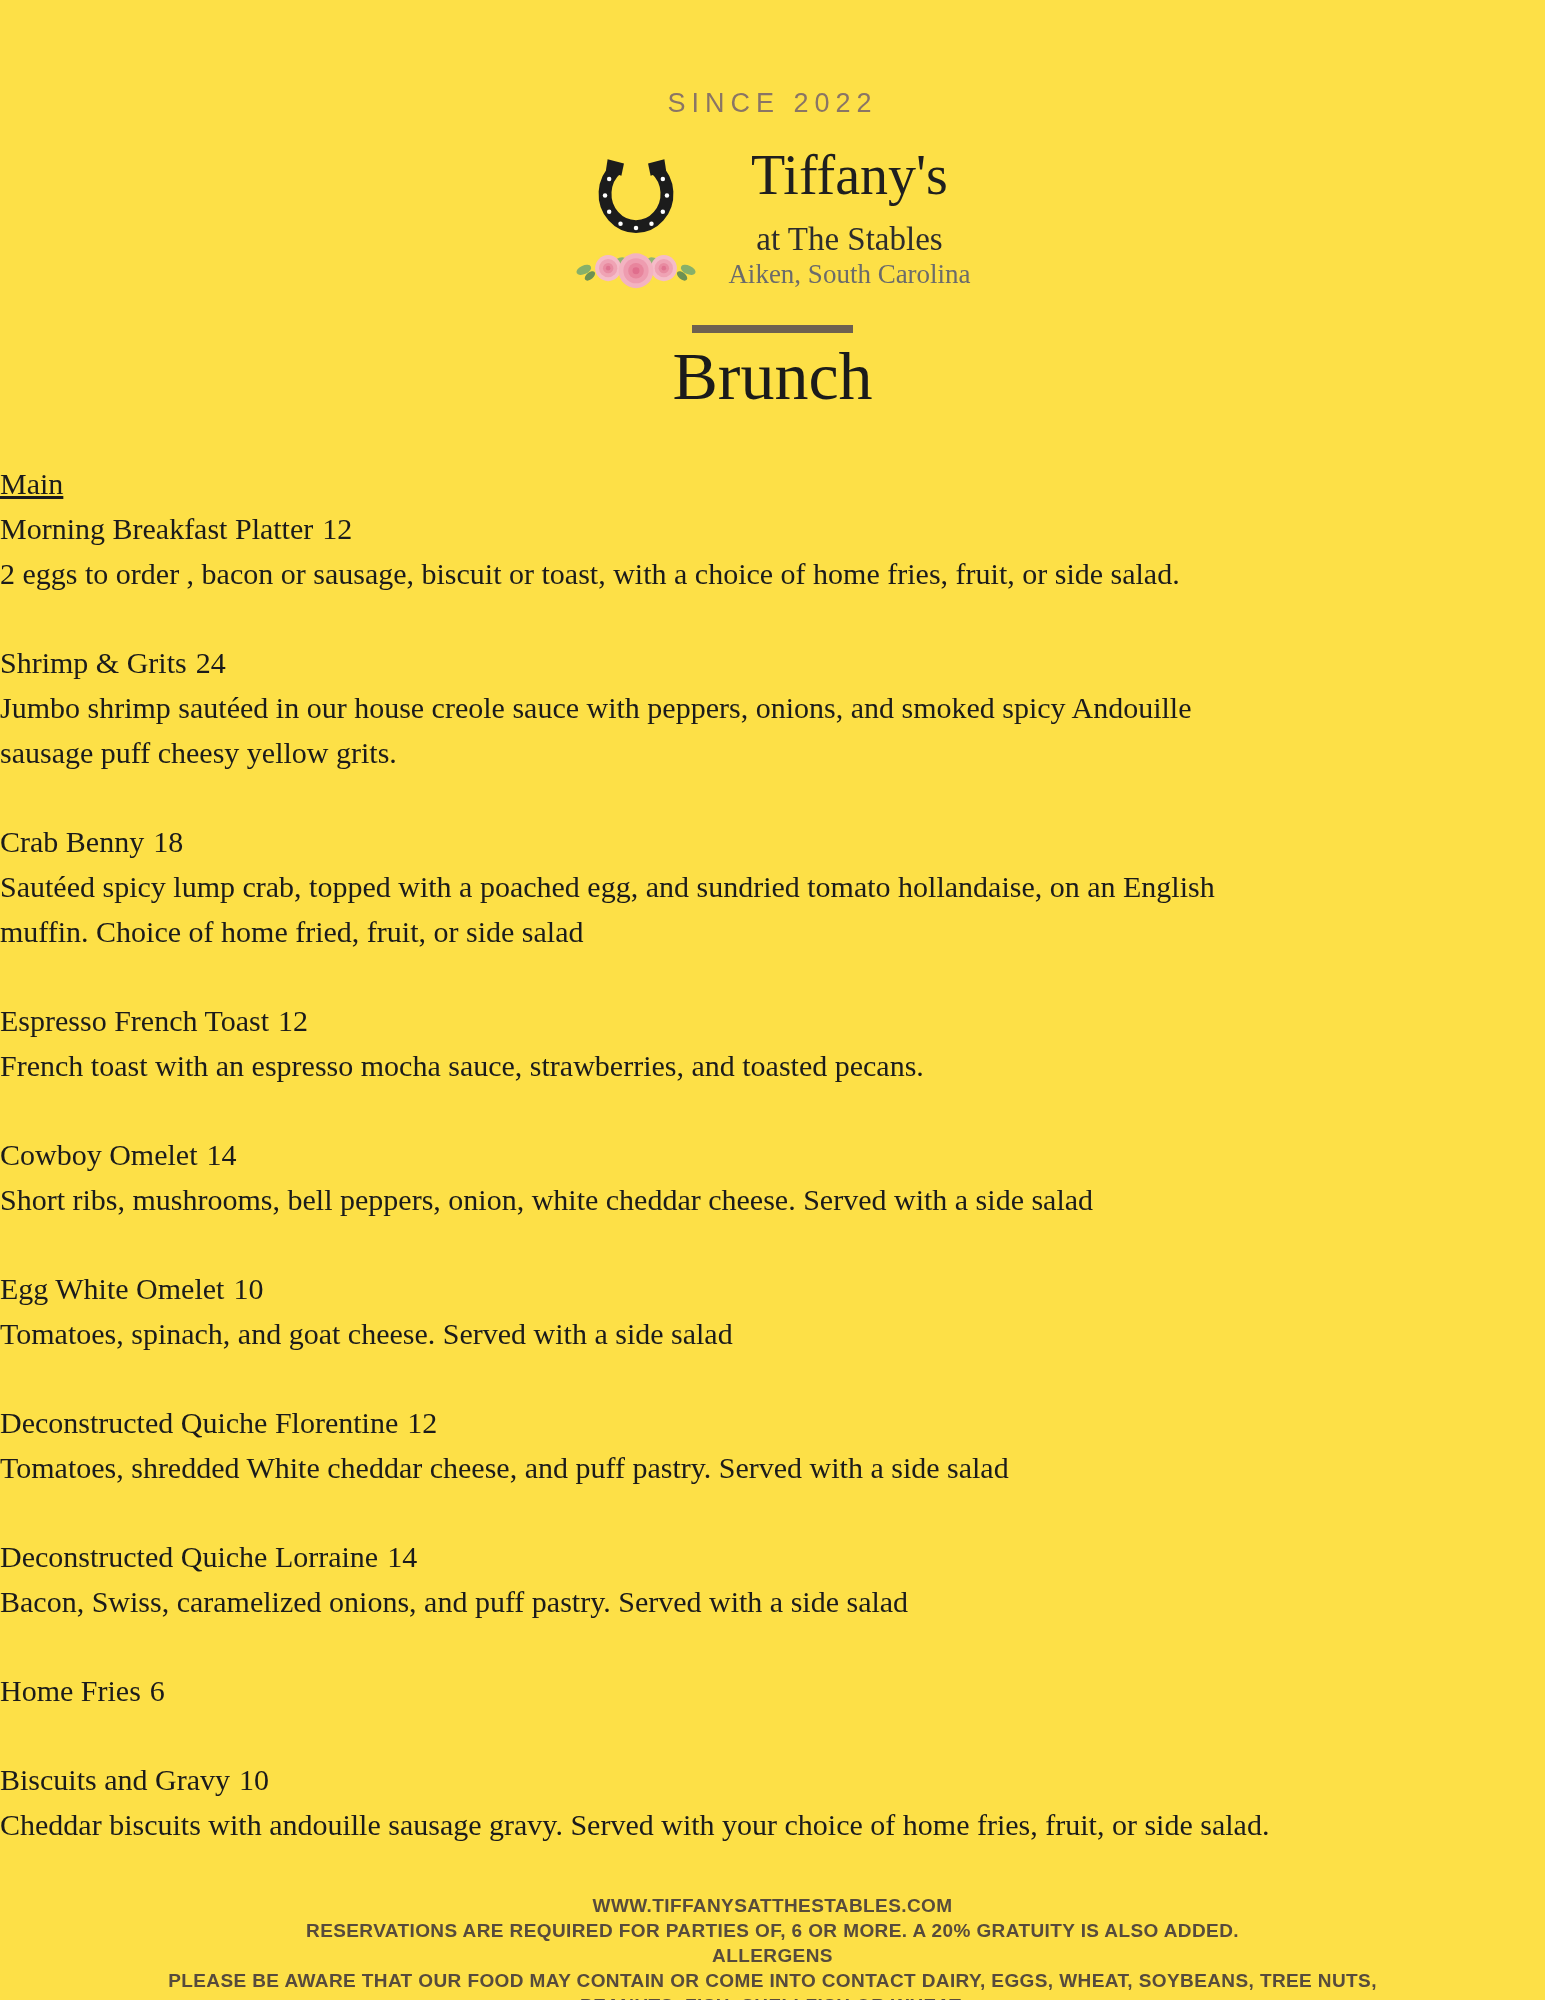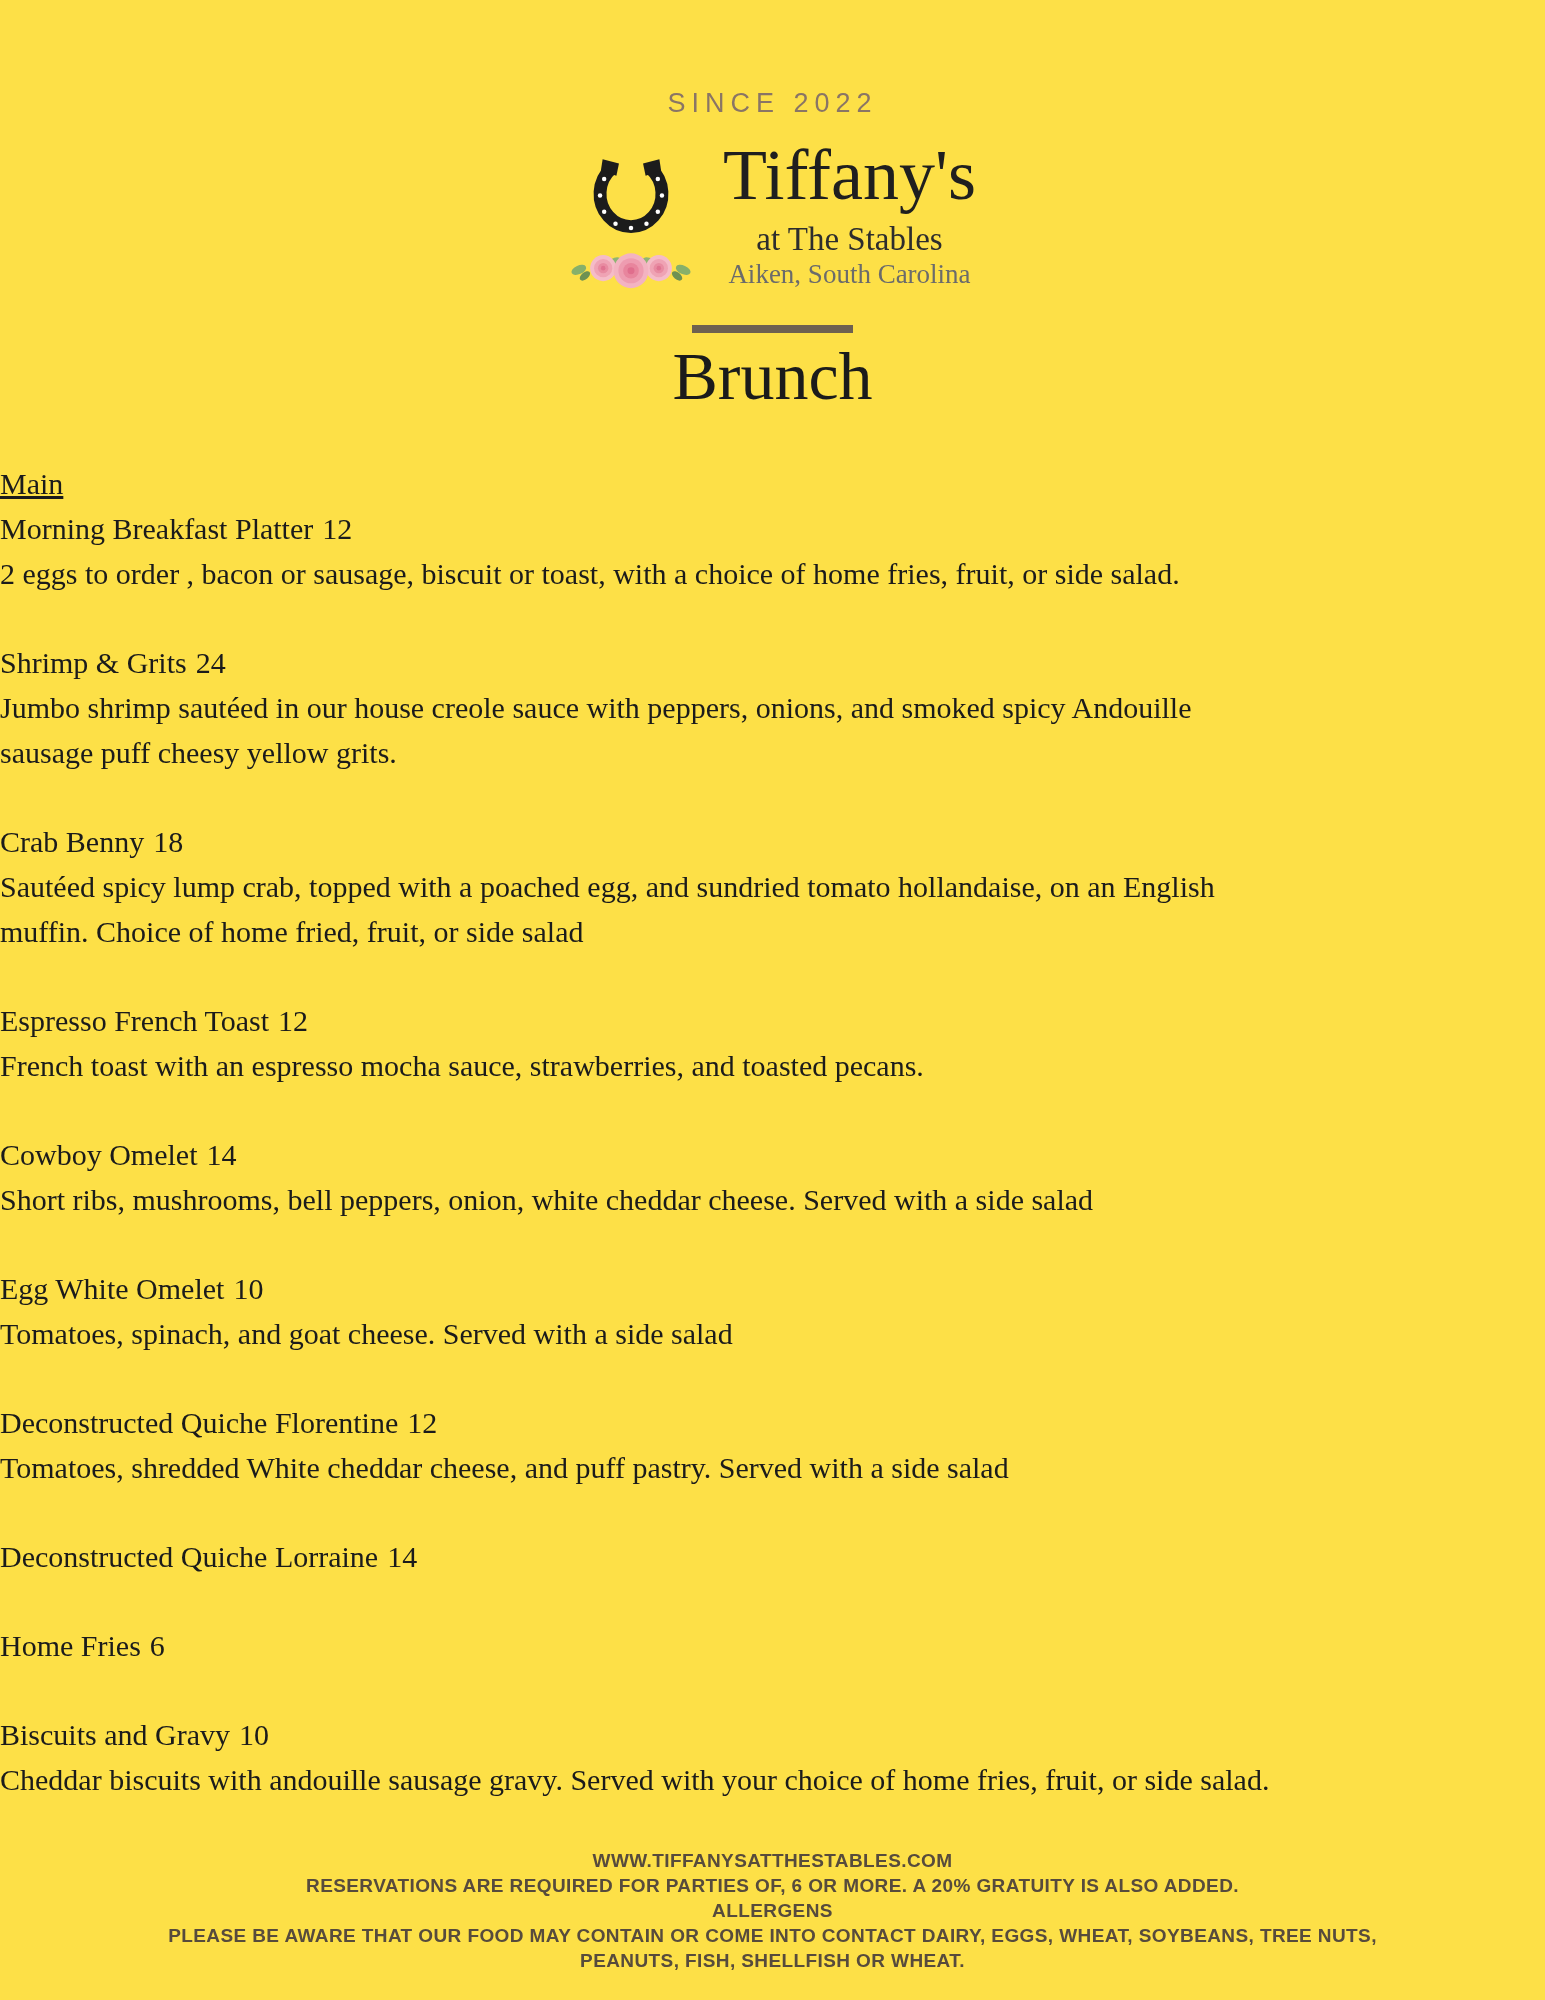--- a/index.html
+++ b/index.html
@@ -26,7 +26,7 @@
   .logo-graphic .horseshoe{width:86px;height:98px;display:block;}
   .logo-graphic .roses{width:124px;height:40px;display:block;margin-top:2px;}
   .logo-text{text-align:center;}
-  .logo-title{font-size:72px;line-height:76px;color:#1f1f1f;}
+  .logo-title{font-size:56px;line-height:76px;color:#1f1f1f;}
   .logo-subtitle{font-size:33px;line-height:36px;margin-top:8px;color:#2d2d2d;}
   .logo-location{font-size:27px;line-height:30px;margin-top:2px;color:#6b6b6b;}
   .divider{width:161px;height:8px;background:#6e6150;margin:10px auto 0;}

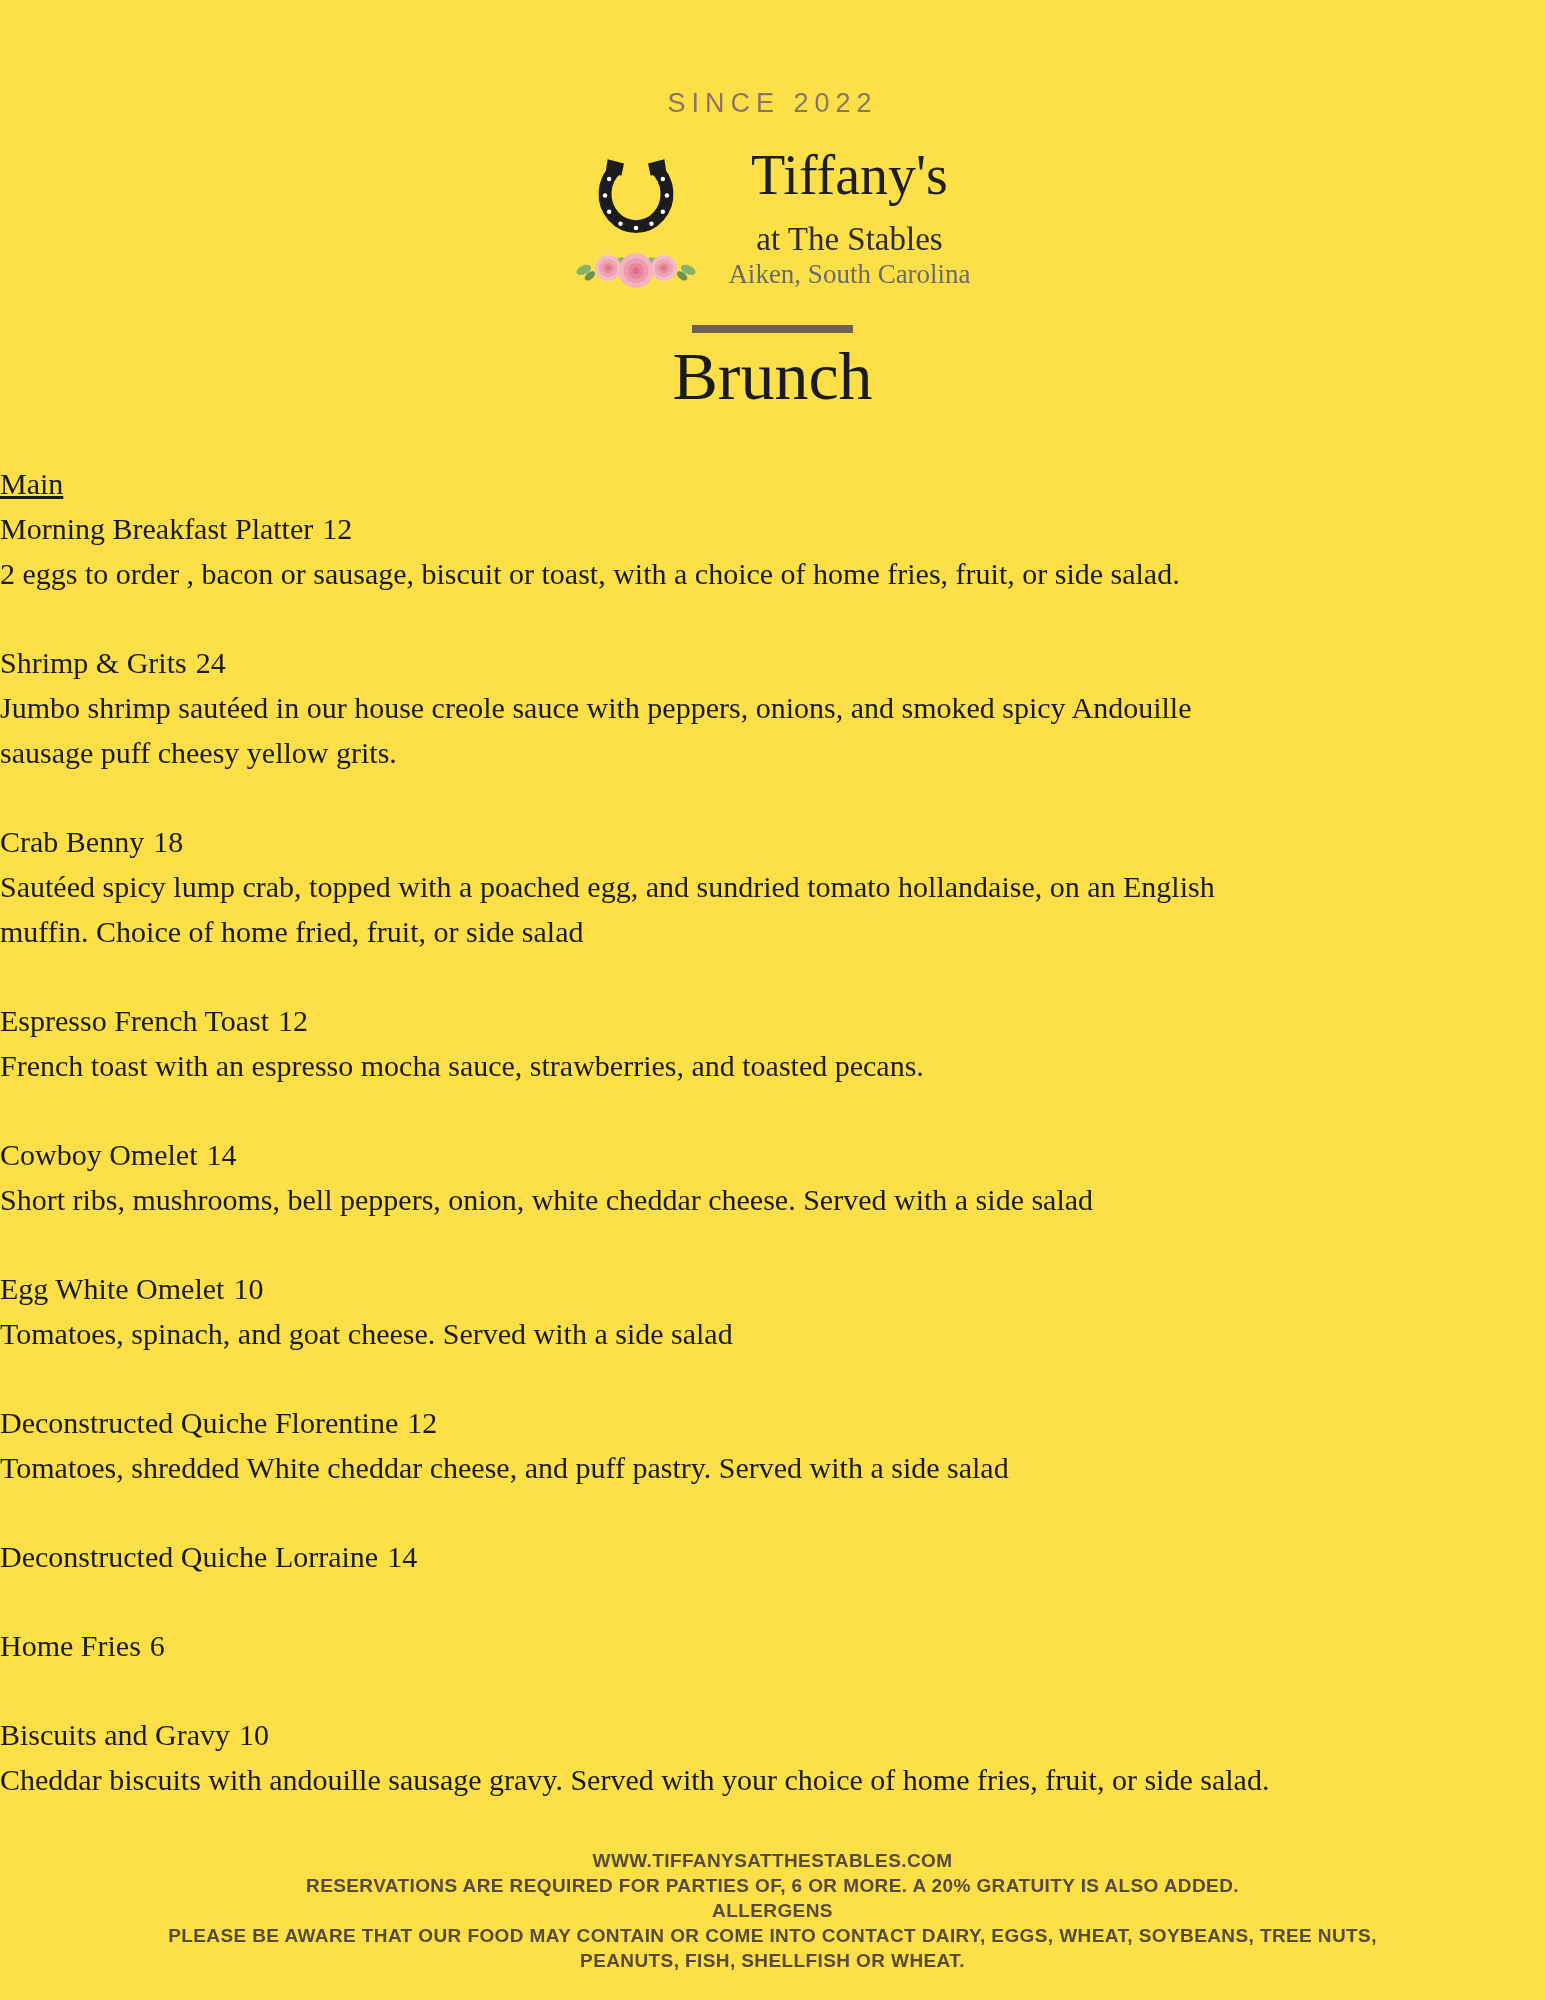--- a/index.html
+++ b/index.html
@@ -149,6 +149,7 @@
 
     <div class="menu-item">
       <div class="item-title"><span>Deconstructed Quiche Lorraine</span><span class="item-price">14</span></div>
+      <div class="item-desc-line">Bacon, Swiss, caramelized onions, and puff pastry. Served with a side salad</div>
     </div>
 
     <div class="menu-item">

